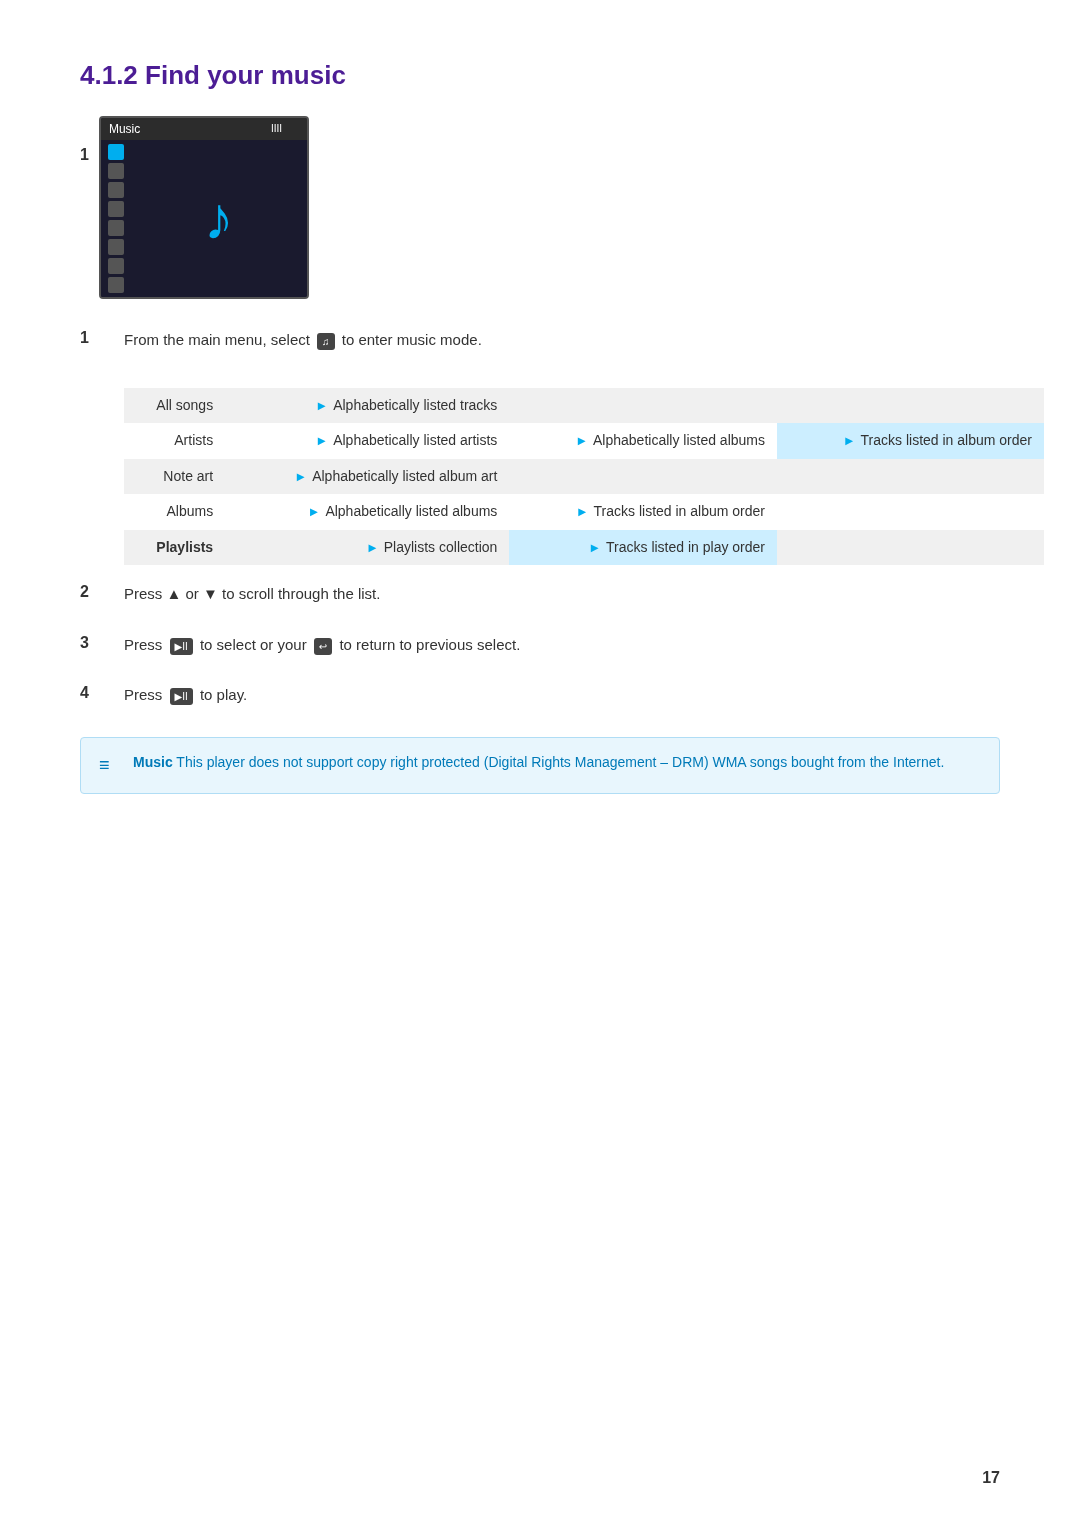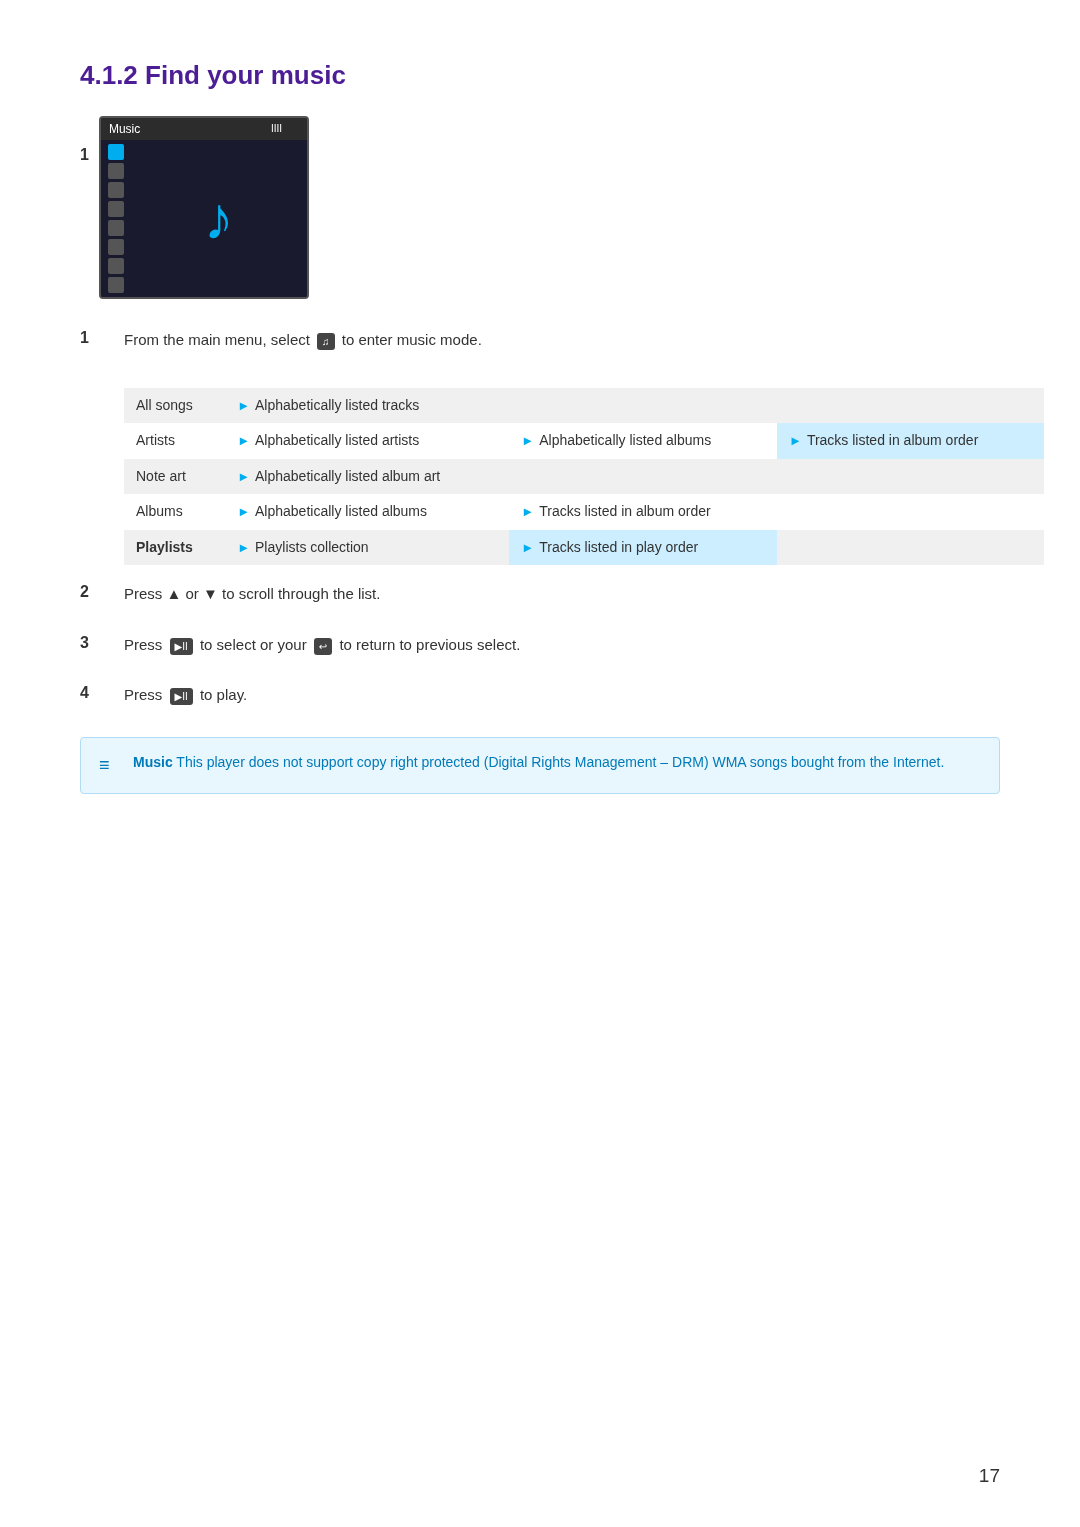--- a/index.html
+++ b/index.html
@@ -109,6 +109,7 @@
       width: 100%;
       margin: 18px 0 18px 44px;
       font-size: 14px;
+      text-align: right;
     }
     .menu-table td {
       padding: 8px 12px;

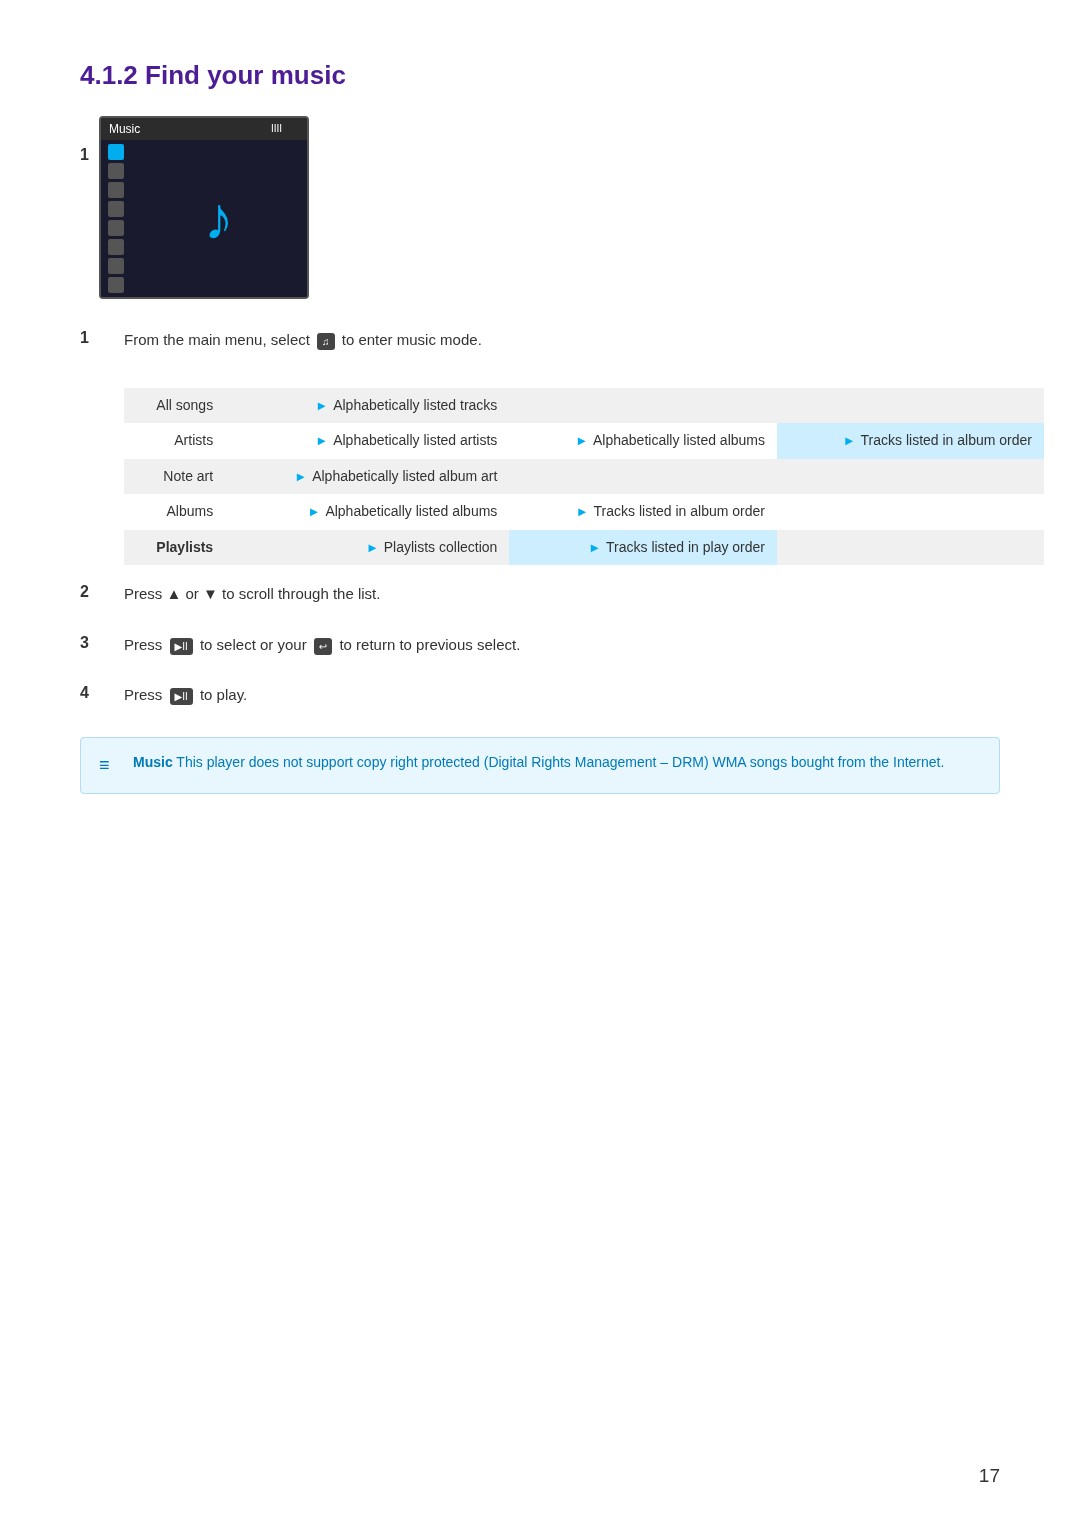--- a/index.html
+++ b/index.html
@@ -183,8 +183,9 @@
       position: fixed;
       bottom: 40px;
       right: 80px;
-      font-size: 19px;
-      color: #333;
+      font-size: 16px;
+      color: #333;
+      font-weight: bold;
     }
 
     

